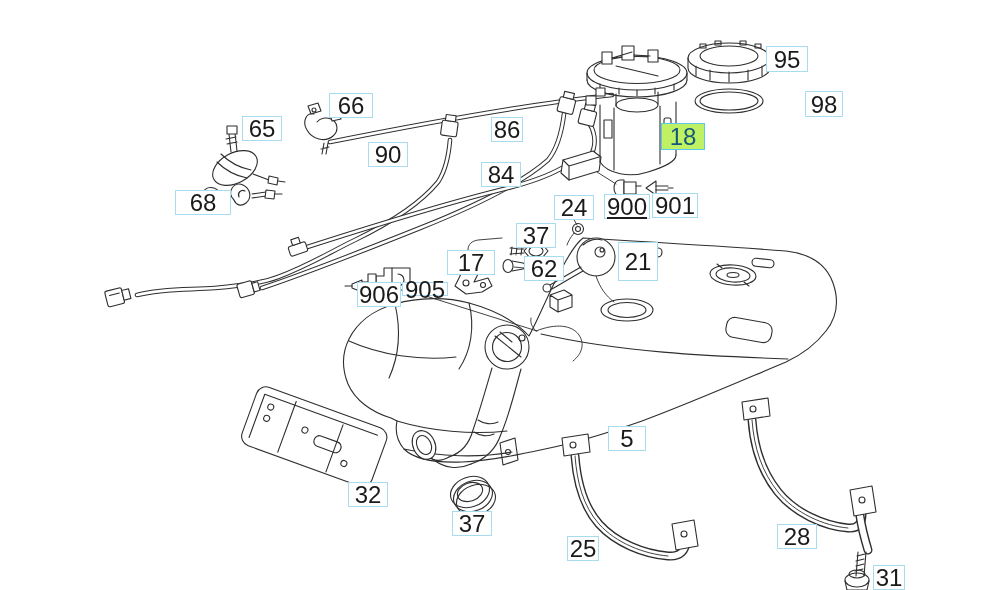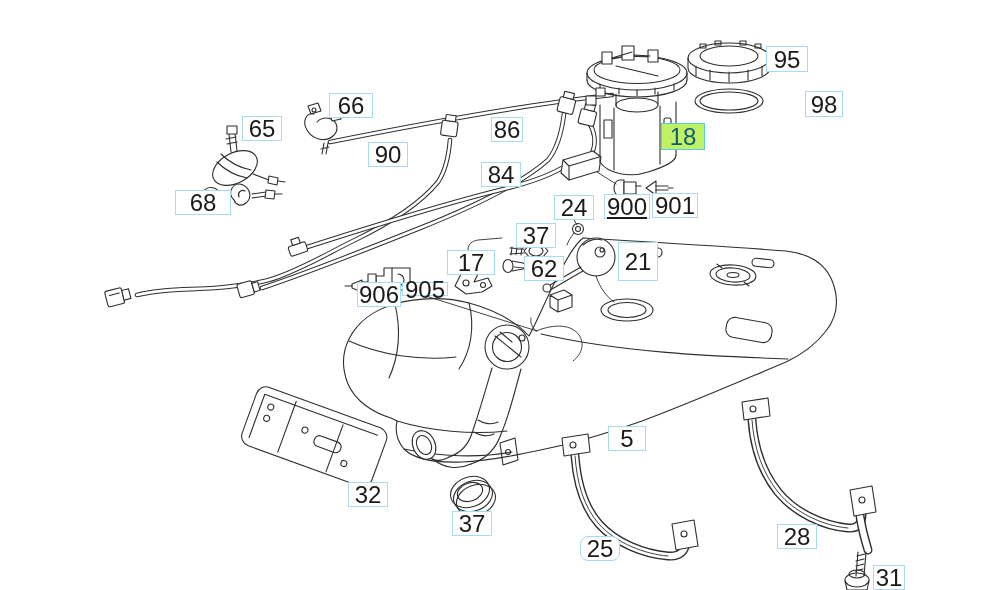--- a/index.html
+++ b/index.html
@@ -307,7 +307,7 @@
       <div class="plabel" style="left: 608px; top: 426px; width: 38px; height: 25px;">5</div>
       <div class="plabel" style="left: 348px; top: 482px; width: 40px; height: 25px;">32</div>
       <div class="plabel" style="left: 452px; top: 511px; width: 40px; height: 25px;">37</div>
-      <div class="plabel" style="left: 580px; top: 536px; width: 40px; height: 25px; border-radius: 8px;">25</div>
+      <div class="plabel" style="left: 567px; top: 536px; width: 32px; height: 25px;">25</div>
       <div class="plabel" style="left: 777px; top: 524px; width: 40px; height: 25px;">28</div>
       <div class="plabel" style="left: 873px; top: 565px; width: 32px; height: 25px;">31</div>
     </div>

